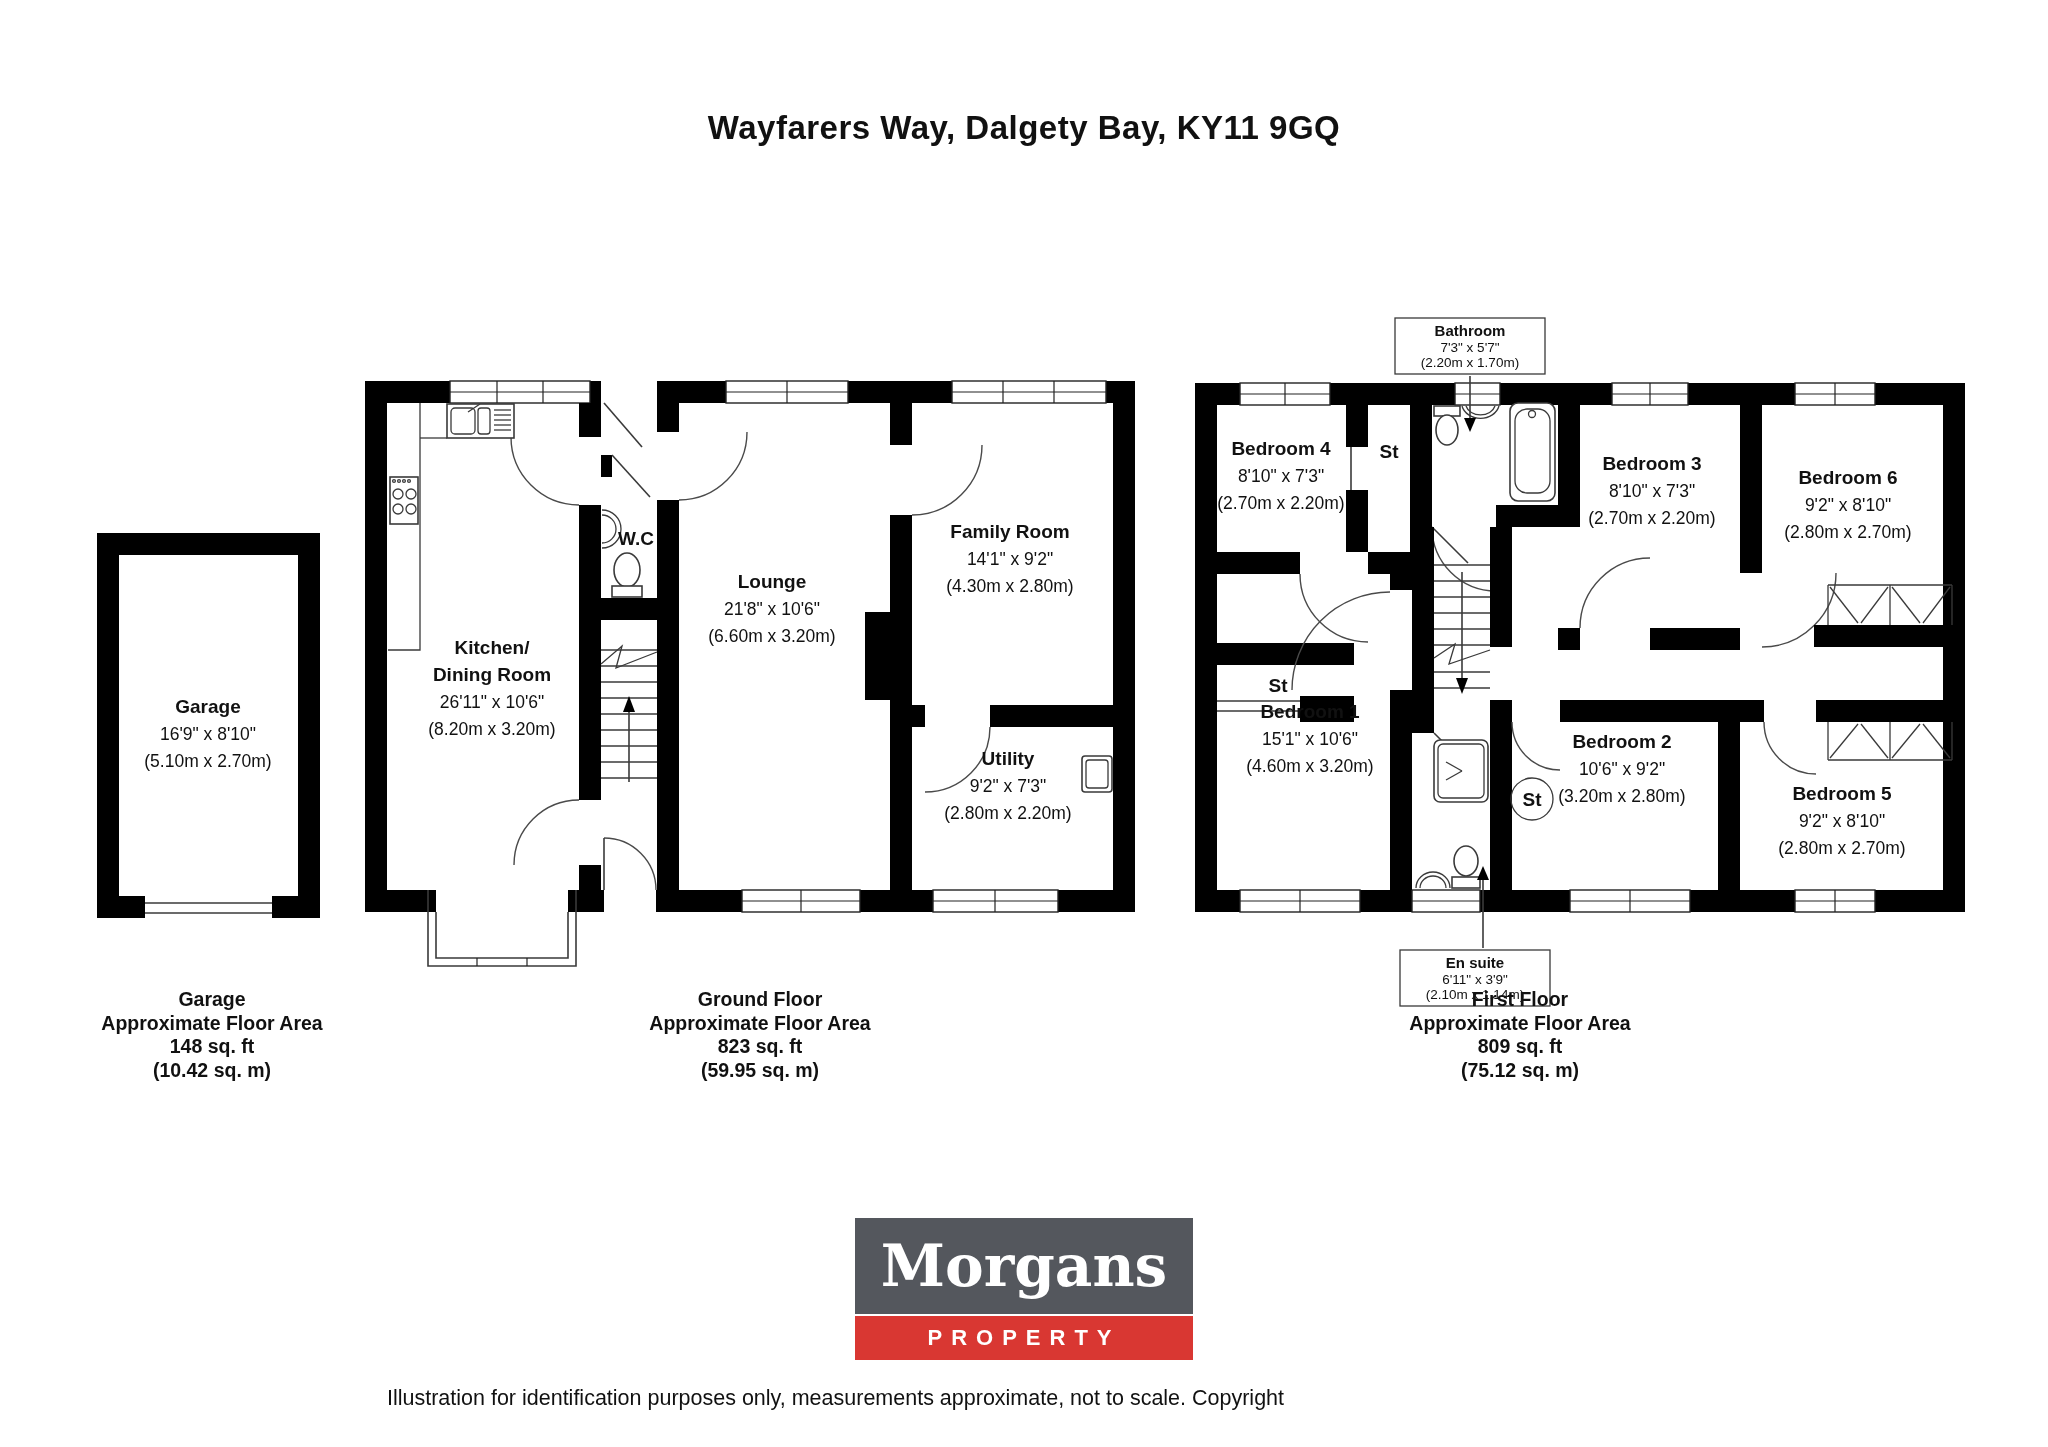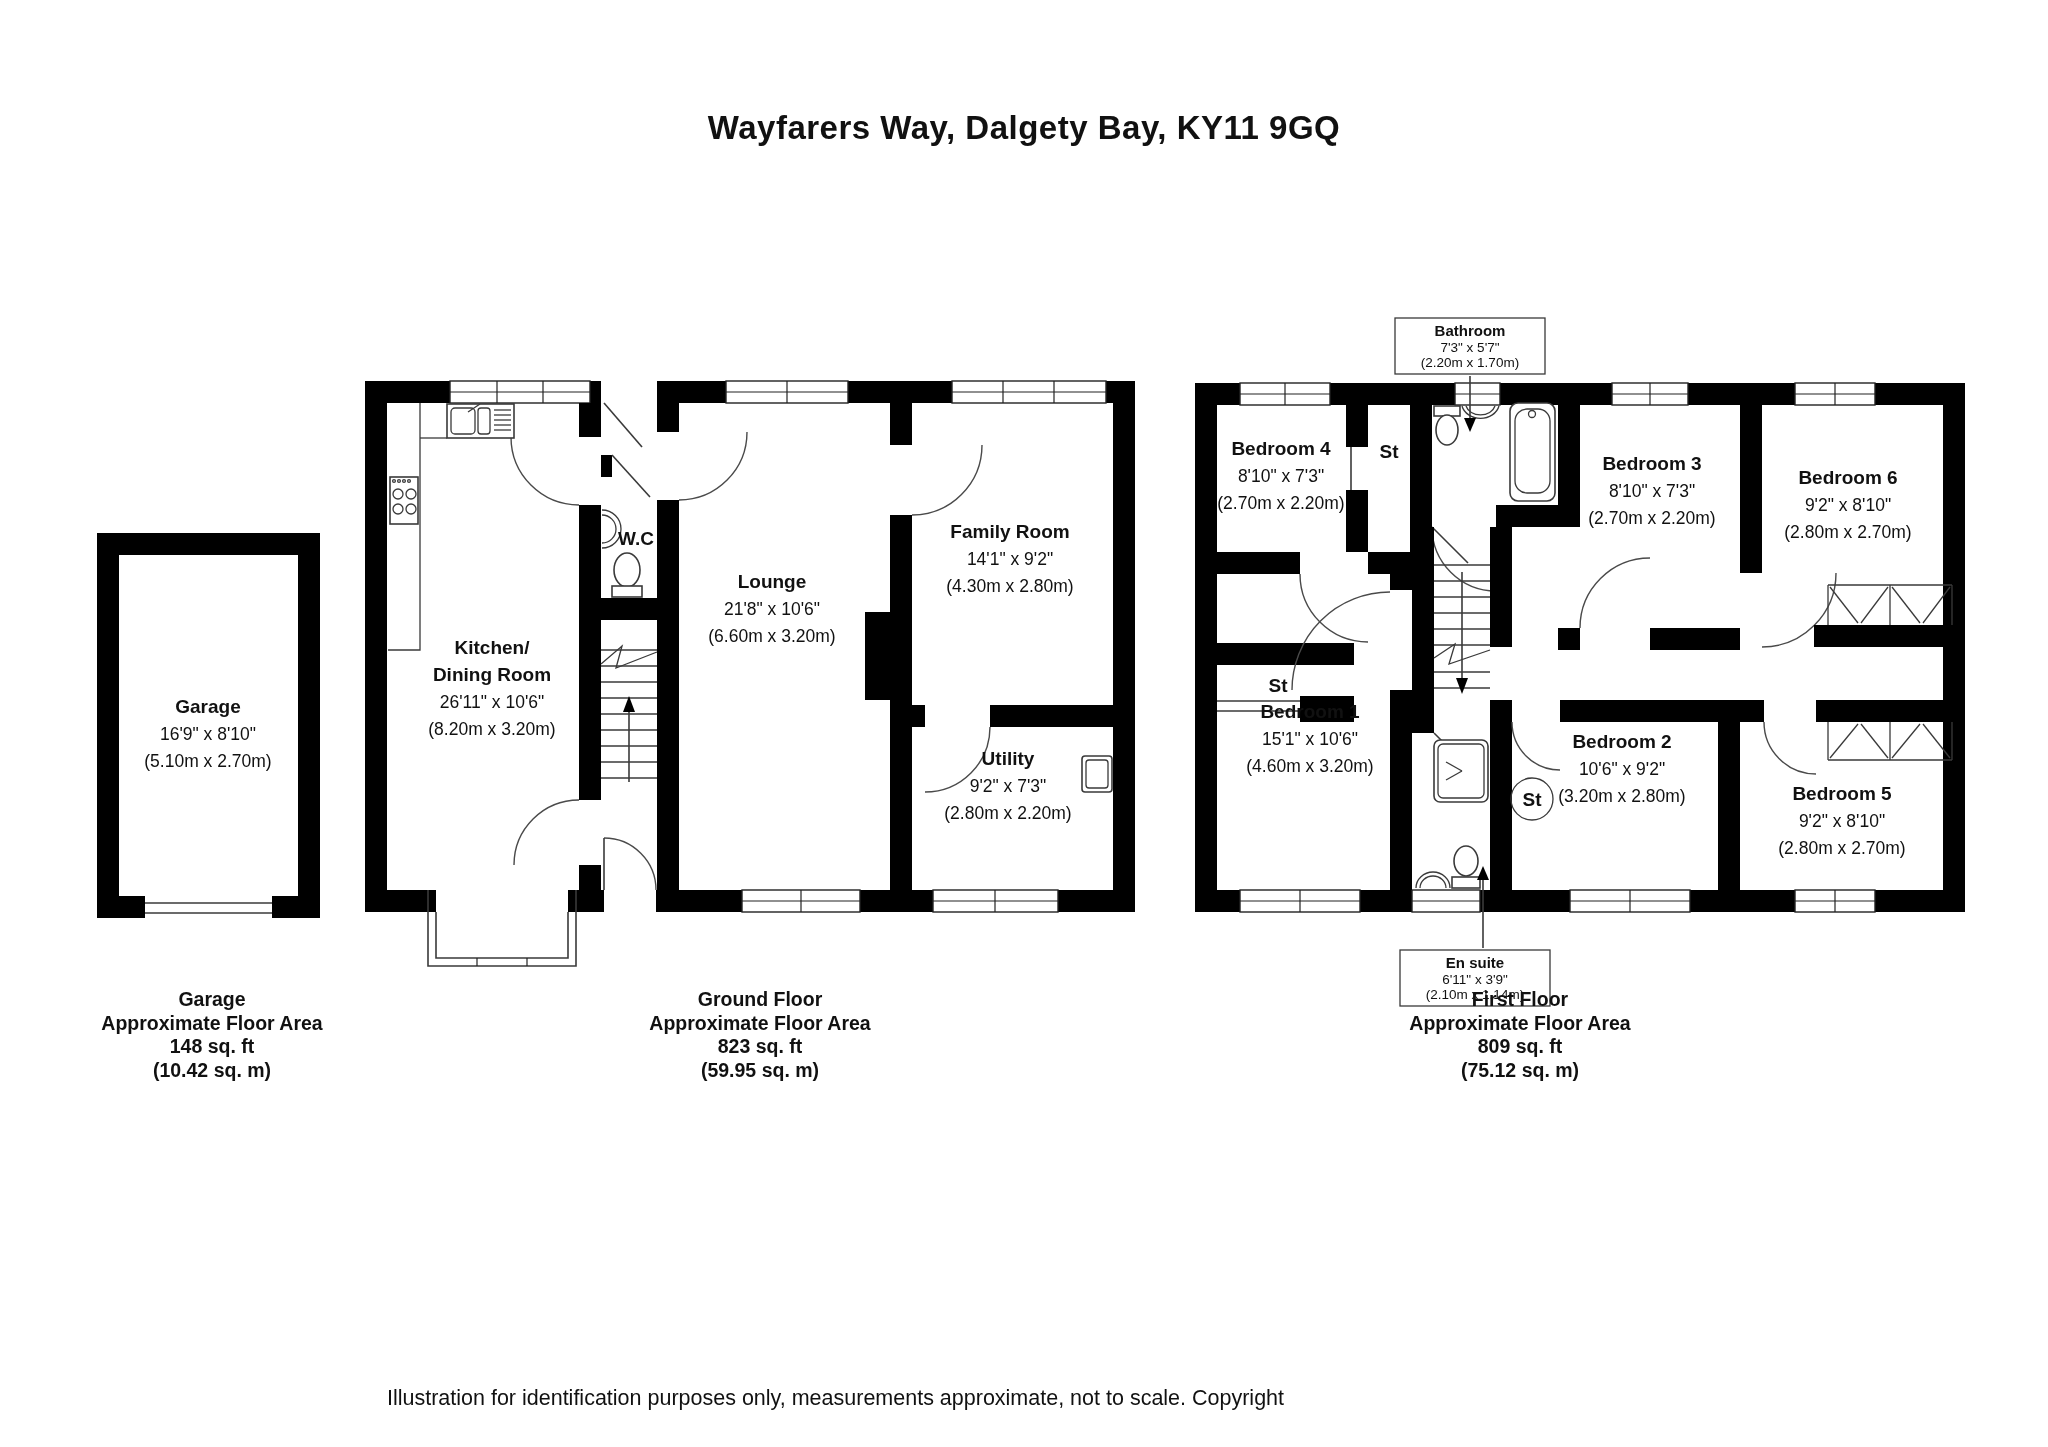--- a/index.html
+++ b/index.html
@@ -459,6 +459,14 @@
     <div>(75.12 sq. m)</div>
   </div>
 
+  <div id="logo" class="abs">
+    <div id="logo-grey" style="background: rgb(84, 87, 93);">
+      <span>Morgans</span>
+    </div>
+    <div id="logo-red" style="background: rgb(217, 55, 50);">
+      <span>PROPERTY</span>
+    </div>
+  </div>
 
   <div id="disc1" class="abs">Illustration for identification purposes only, measurements approximate, not to scale. Copyright</div>
 

